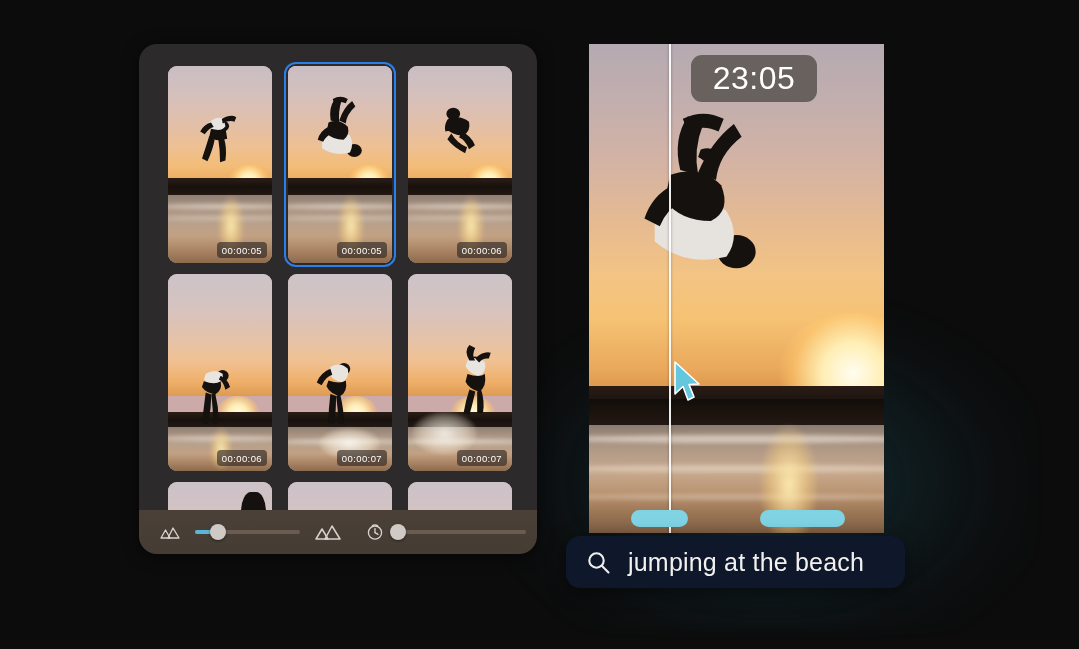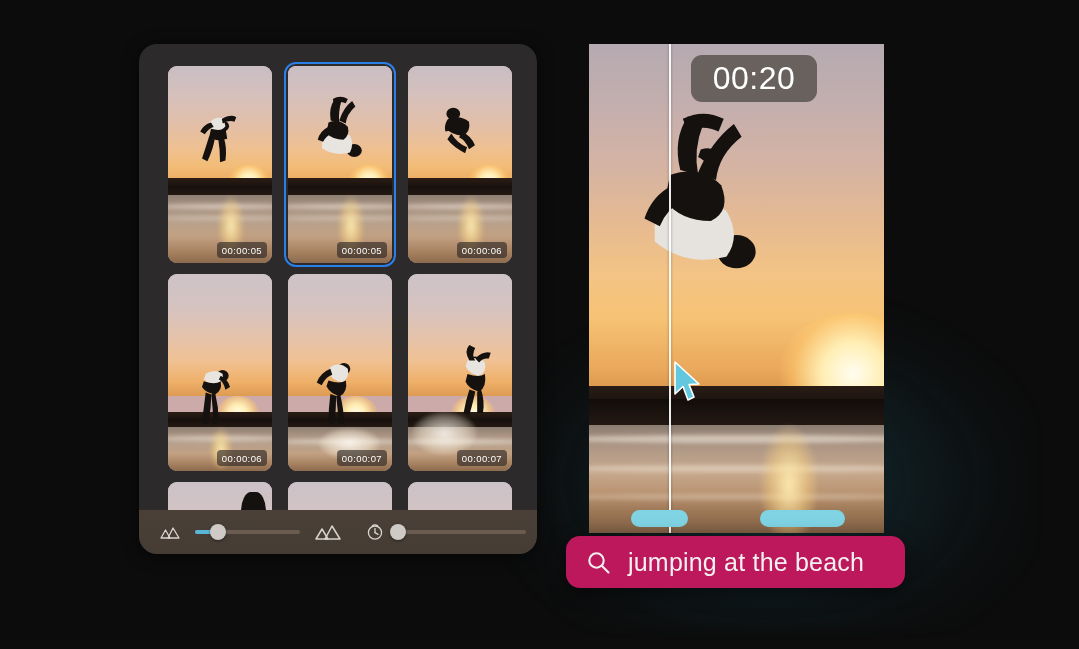--- a/index.html
+++ b/index.html
@@ -369,7 +369,7 @@
 
 <div id="playhead"></div>
 
-<div id="time-badge">00:20</div>
+<div id="time-badge">23:05</div>
 
 <div class="trim-bar" id="trim-left"></div>
 <div class="trim-bar" id="trim-right"></div>

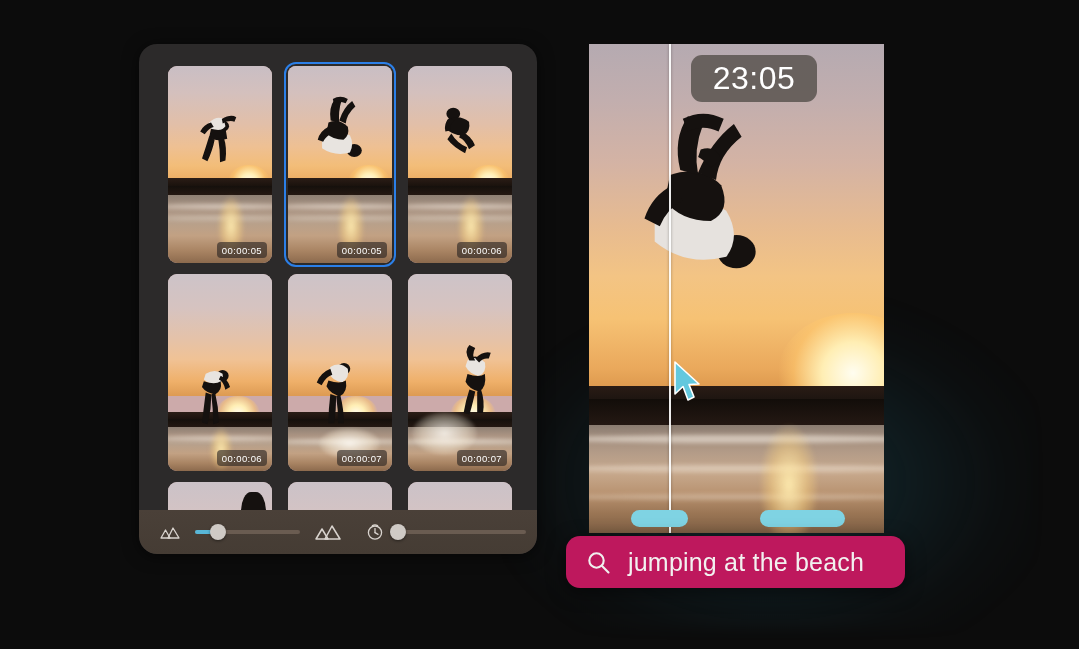--- a/index.html
+++ b/index.html
@@ -119,7 +119,7 @@
   
   #search-bar{
     position:absolute;left:566px;top:536px;width:339px;height:52px;
-    background:#be185d;border-radius:14px;
+    background:#0f172a;border-radius:14px;
     display:flex;align-items:center;padding:0 20px;box-sizing:border-box;
     box-shadow:0 4px 18px rgba(0,0,0,.5);
   }

